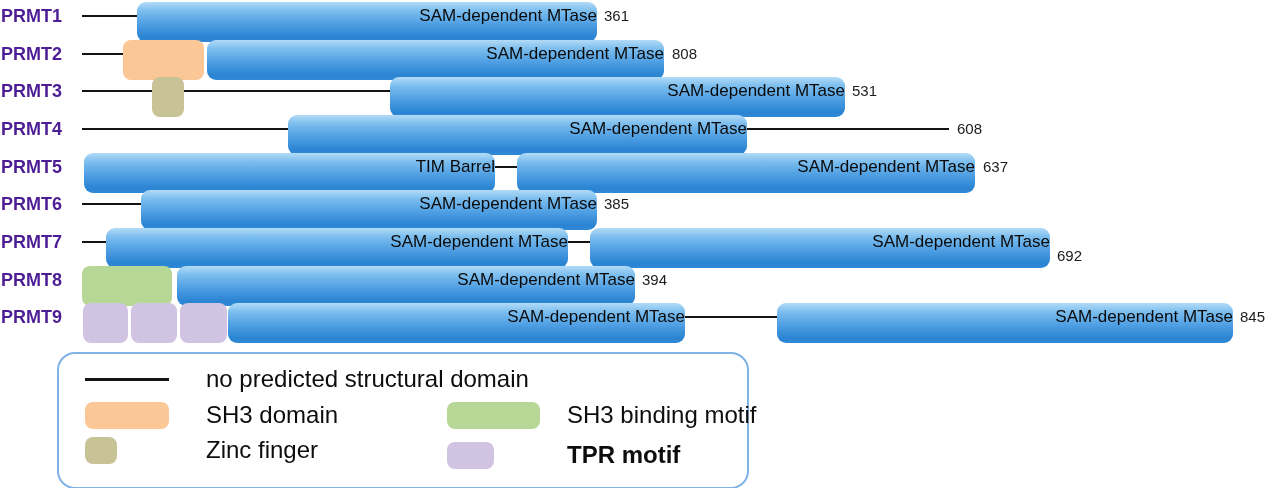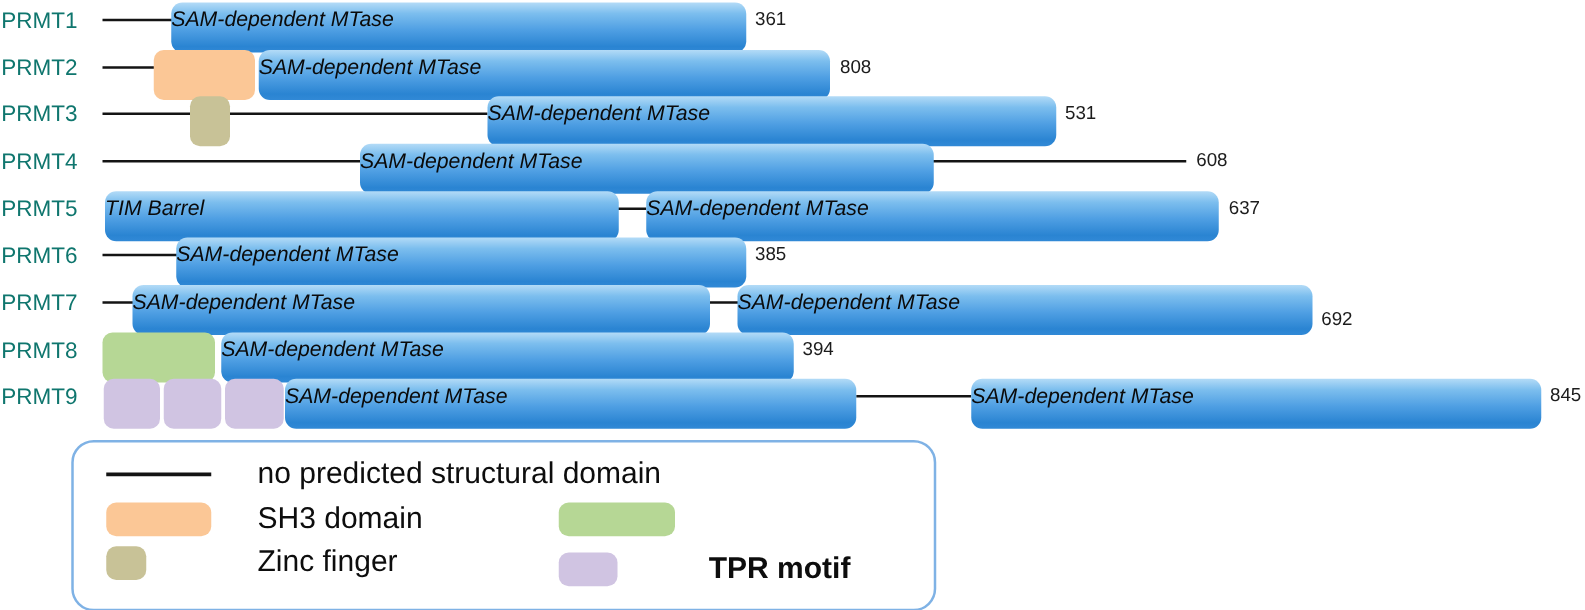--- a/index.html
+++ b/index.html
@@ -9,7 +9,7 @@
   }
   .row-label{
     position:absolute;left:1px;height:28px;line-height:28px;
-    font-size:18px;font-weight:400;color:#0f766e;letter-spacing:0px;white-space:nowrap;
+    font-size:18px;font-weight:700;color:#4c1d95;letter-spacing:0px;white-space:nowrap;
   }
   .seg-line{position:absolute;height:2px;background:#141414;z-index:1;}
   .seg-box{

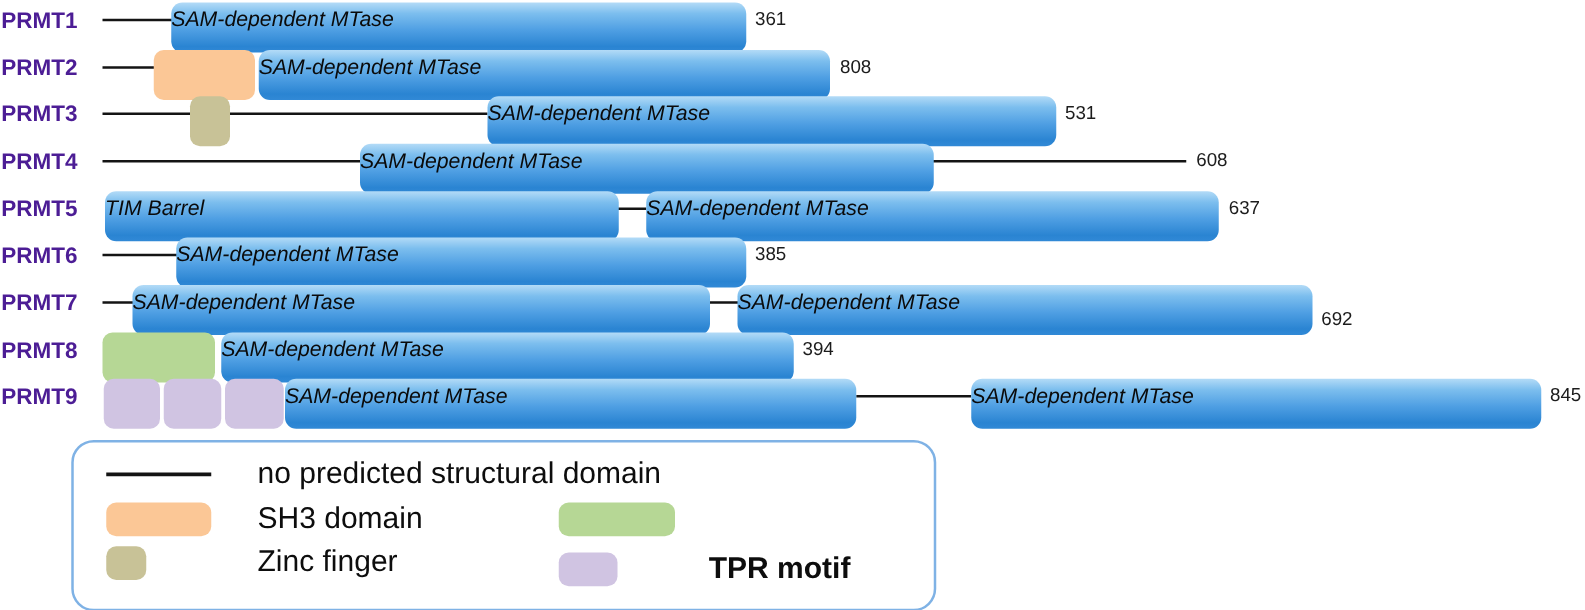--- a/index.html
+++ b/index.html
@@ -14,7 +14,7 @@
   .seg-line{position:absolute;height:2px;background:#141414;z-index:1;}
   .seg-box{
     position:absolute;height:40px;z-index:2;border-radius:8px;
-    text-align:left;line-height:28px;font-size:17px;color:#0a0a0a;white-space:nowrap;overflow:hidden;font-style:italic;
+    text-align:right;line-height:28px;font-size:17px;color:#0a0a0a;white-space:nowrap;overflow:hidden;
   }
   .d-blue{
     border-radius:9px;

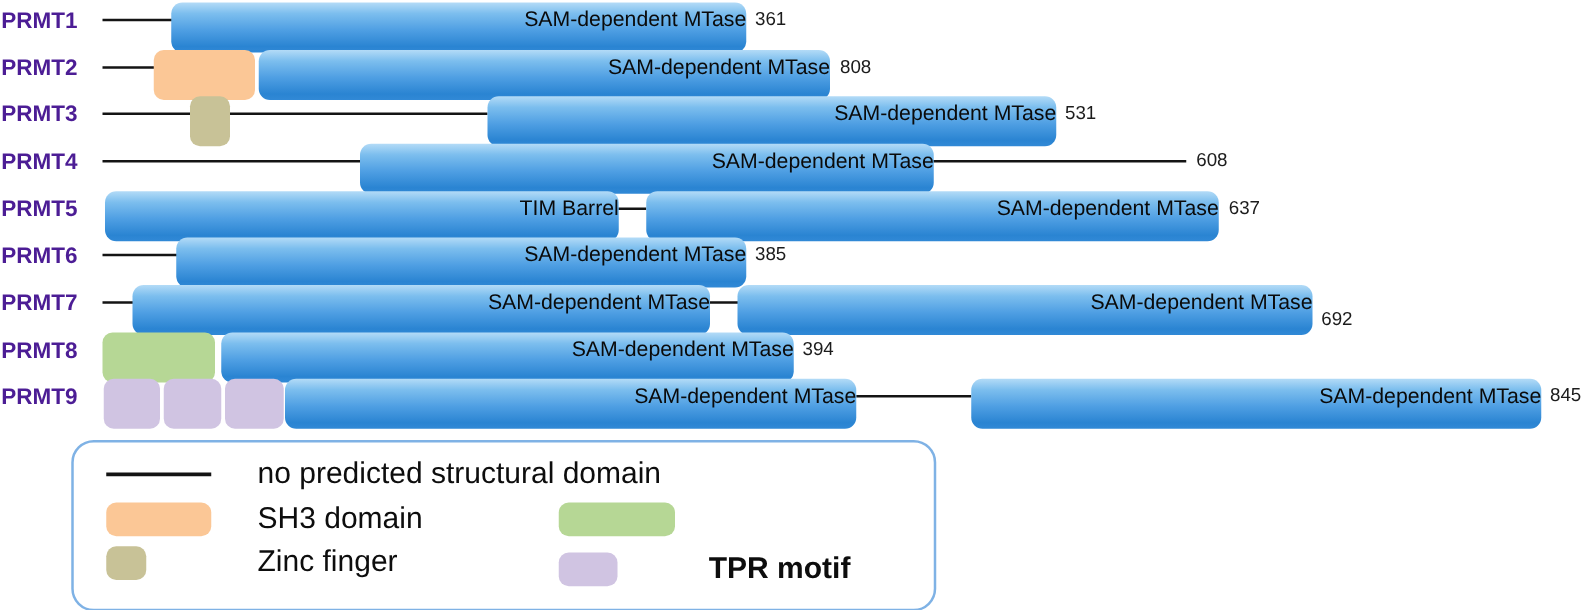--- a/index.html
+++ b/index.html
@@ -95,6 +95,7 @@
       <div class="lg-box d-zinc" style="left: 26px; top: 83px; width: 32px; height: 27px;"></div>
       <div class="lg-label" style="left: 147px; top: 84px;">Zinc finger</div>
       <div class="lg-box d-green" style="left: 388px; top: 48px; width: 93px; height: 27px;"></div>
+      <div class="lg-label" style="left: 508px; top: 49px;">SH3 binding motif</div>
       <div class="lg-box d-tpr" style="left: 388px; top: 88px; width: 47px; height: 27px;"></div>
       <div class="lg-label" style="left: 508px; top: 89px; font-weight: bold;">TPR motif</div>
     </div>

